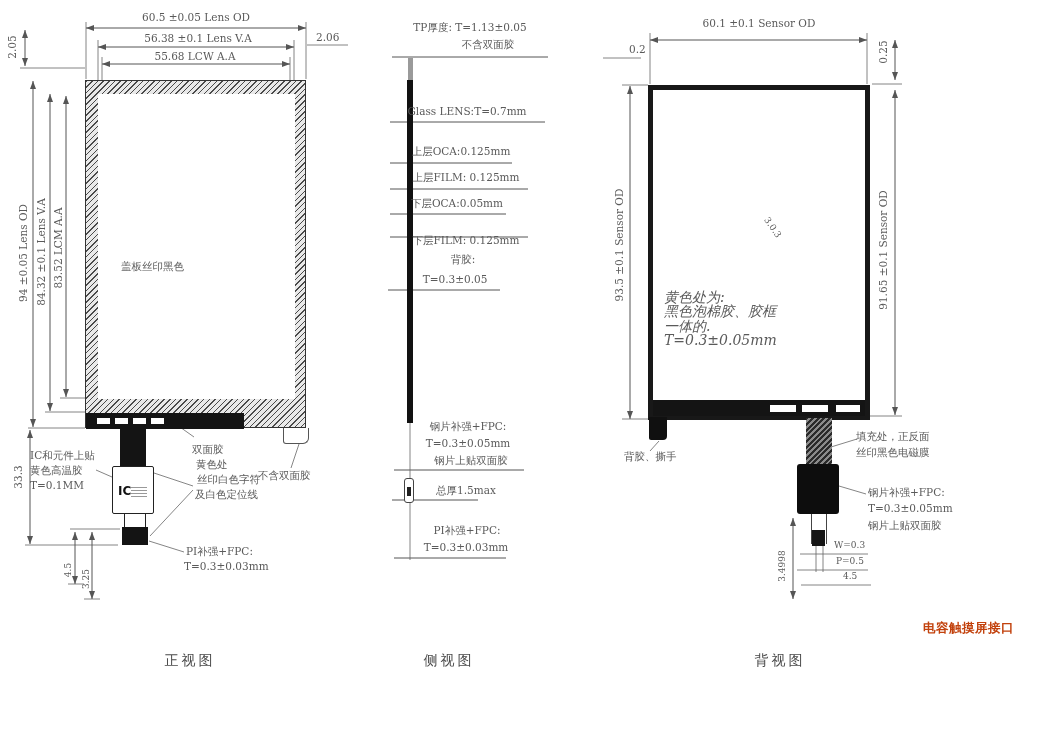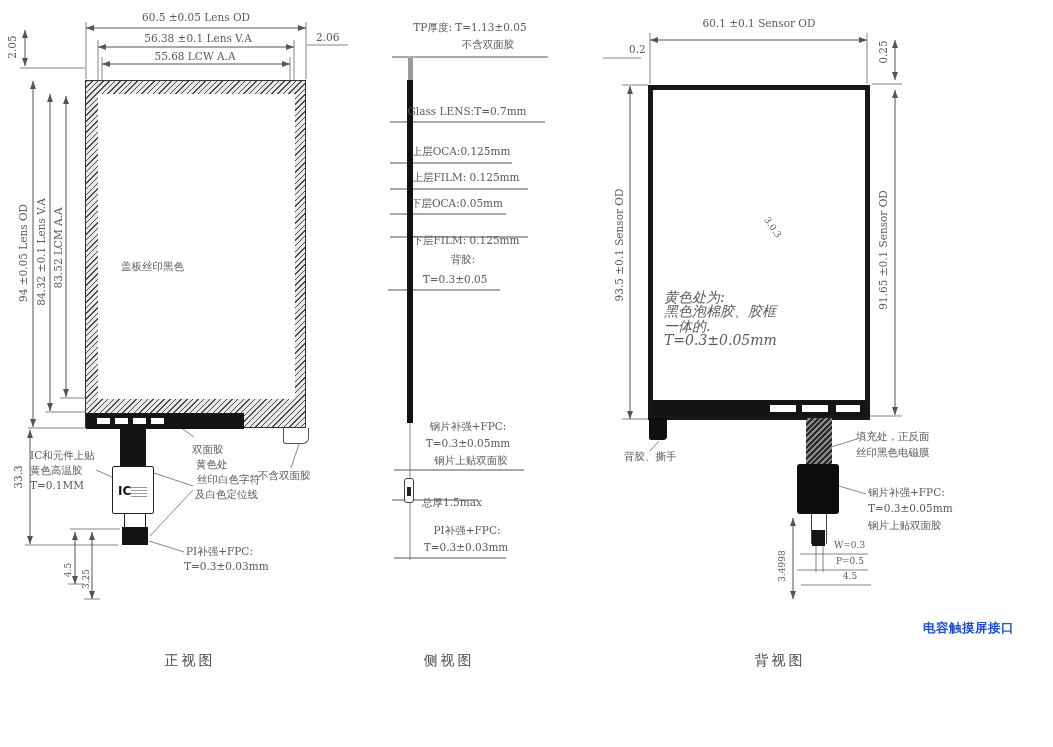--- a/index.html
+++ b/index.html
@@ -183,7 +183,7 @@
   <div class="t ht" style="left:468px;top:427px;">钢片补强+FPC:</div>
   <div class="t ht" style="left:468px;top:444px;">T=0.3±0.05mm</div>
   <div class="t ht" style="left:471px;top:461px;">钢片上贴双面胶</div>
-  <div class="t ht" style="left:452px;top:491px;margin-top:12px;">总厚1.5max</div>
+  <div class="t ht" style="left:466px;top:491px;">总厚1.5max</div>
   <div class="t ht" style="left:467px;top:531px;">PI补强+FPC:</div>
   <div class="t ht" style="left:466px;top:548px;">T=0.3±0.03mm</div>
   <div class="t ht viewlabel" style="left:449px;top:661px;">侧视图</div>

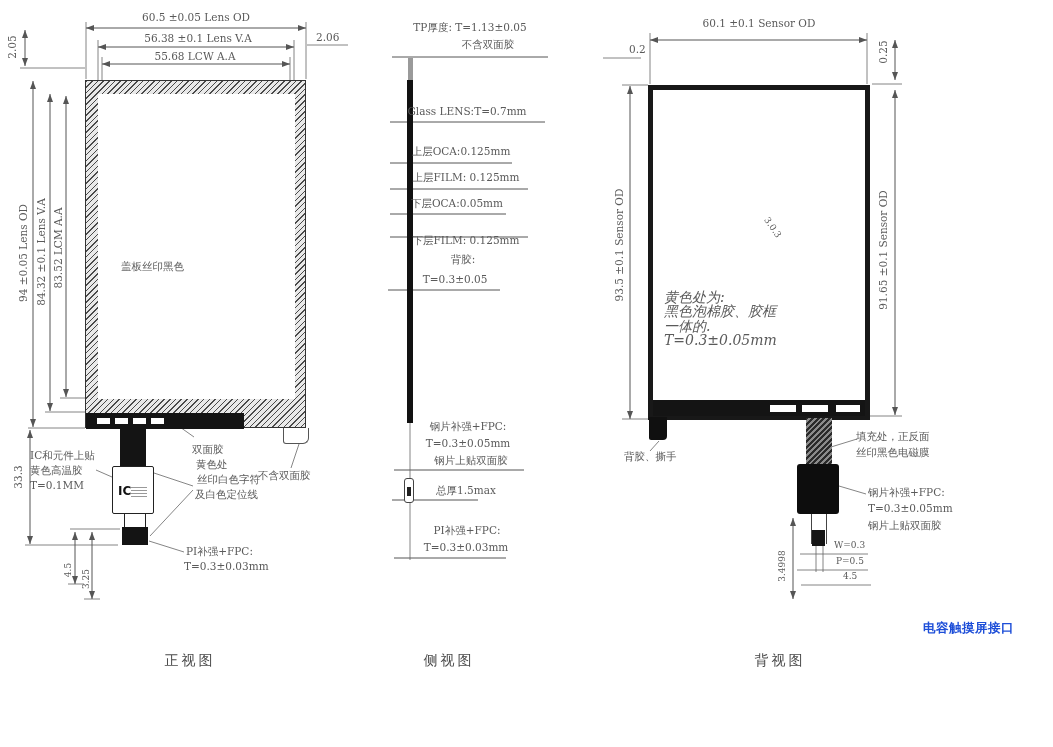--- a/index.html
+++ b/index.html
@@ -26,7 +26,7 @@
   .whitebox{background:#fff;}
   .pad{position:absolute;background:#fff;}
   .pintable{position:absolute;left:923px;top:620px;width:130px;font-family:"DejaVu Sans","Liberation Sans",sans-serif;}
-  .pintable .title{font-size:12.5px;font-weight:bold;color:#1d4ed8;margin-bottom:18px;letter-spacing:0.5px;}
+  .pintable .title{font-size:12.5px;font-weight:bold;color:#c2410c;margin-bottom:18px;letter-spacing:0.5px;}
   .pintable table{border-collapse:collapse;background:#fff;}
   .pintable th,.pintable td{border:1.6px solid #2a2a2a;padding:0 3px;height:19px;box-sizing:border-box;}
   .pintable th{font-size:9px;color:#666;font-weight:normal;font-family:"DejaVu Serif","Liberation Serif",serif;}

